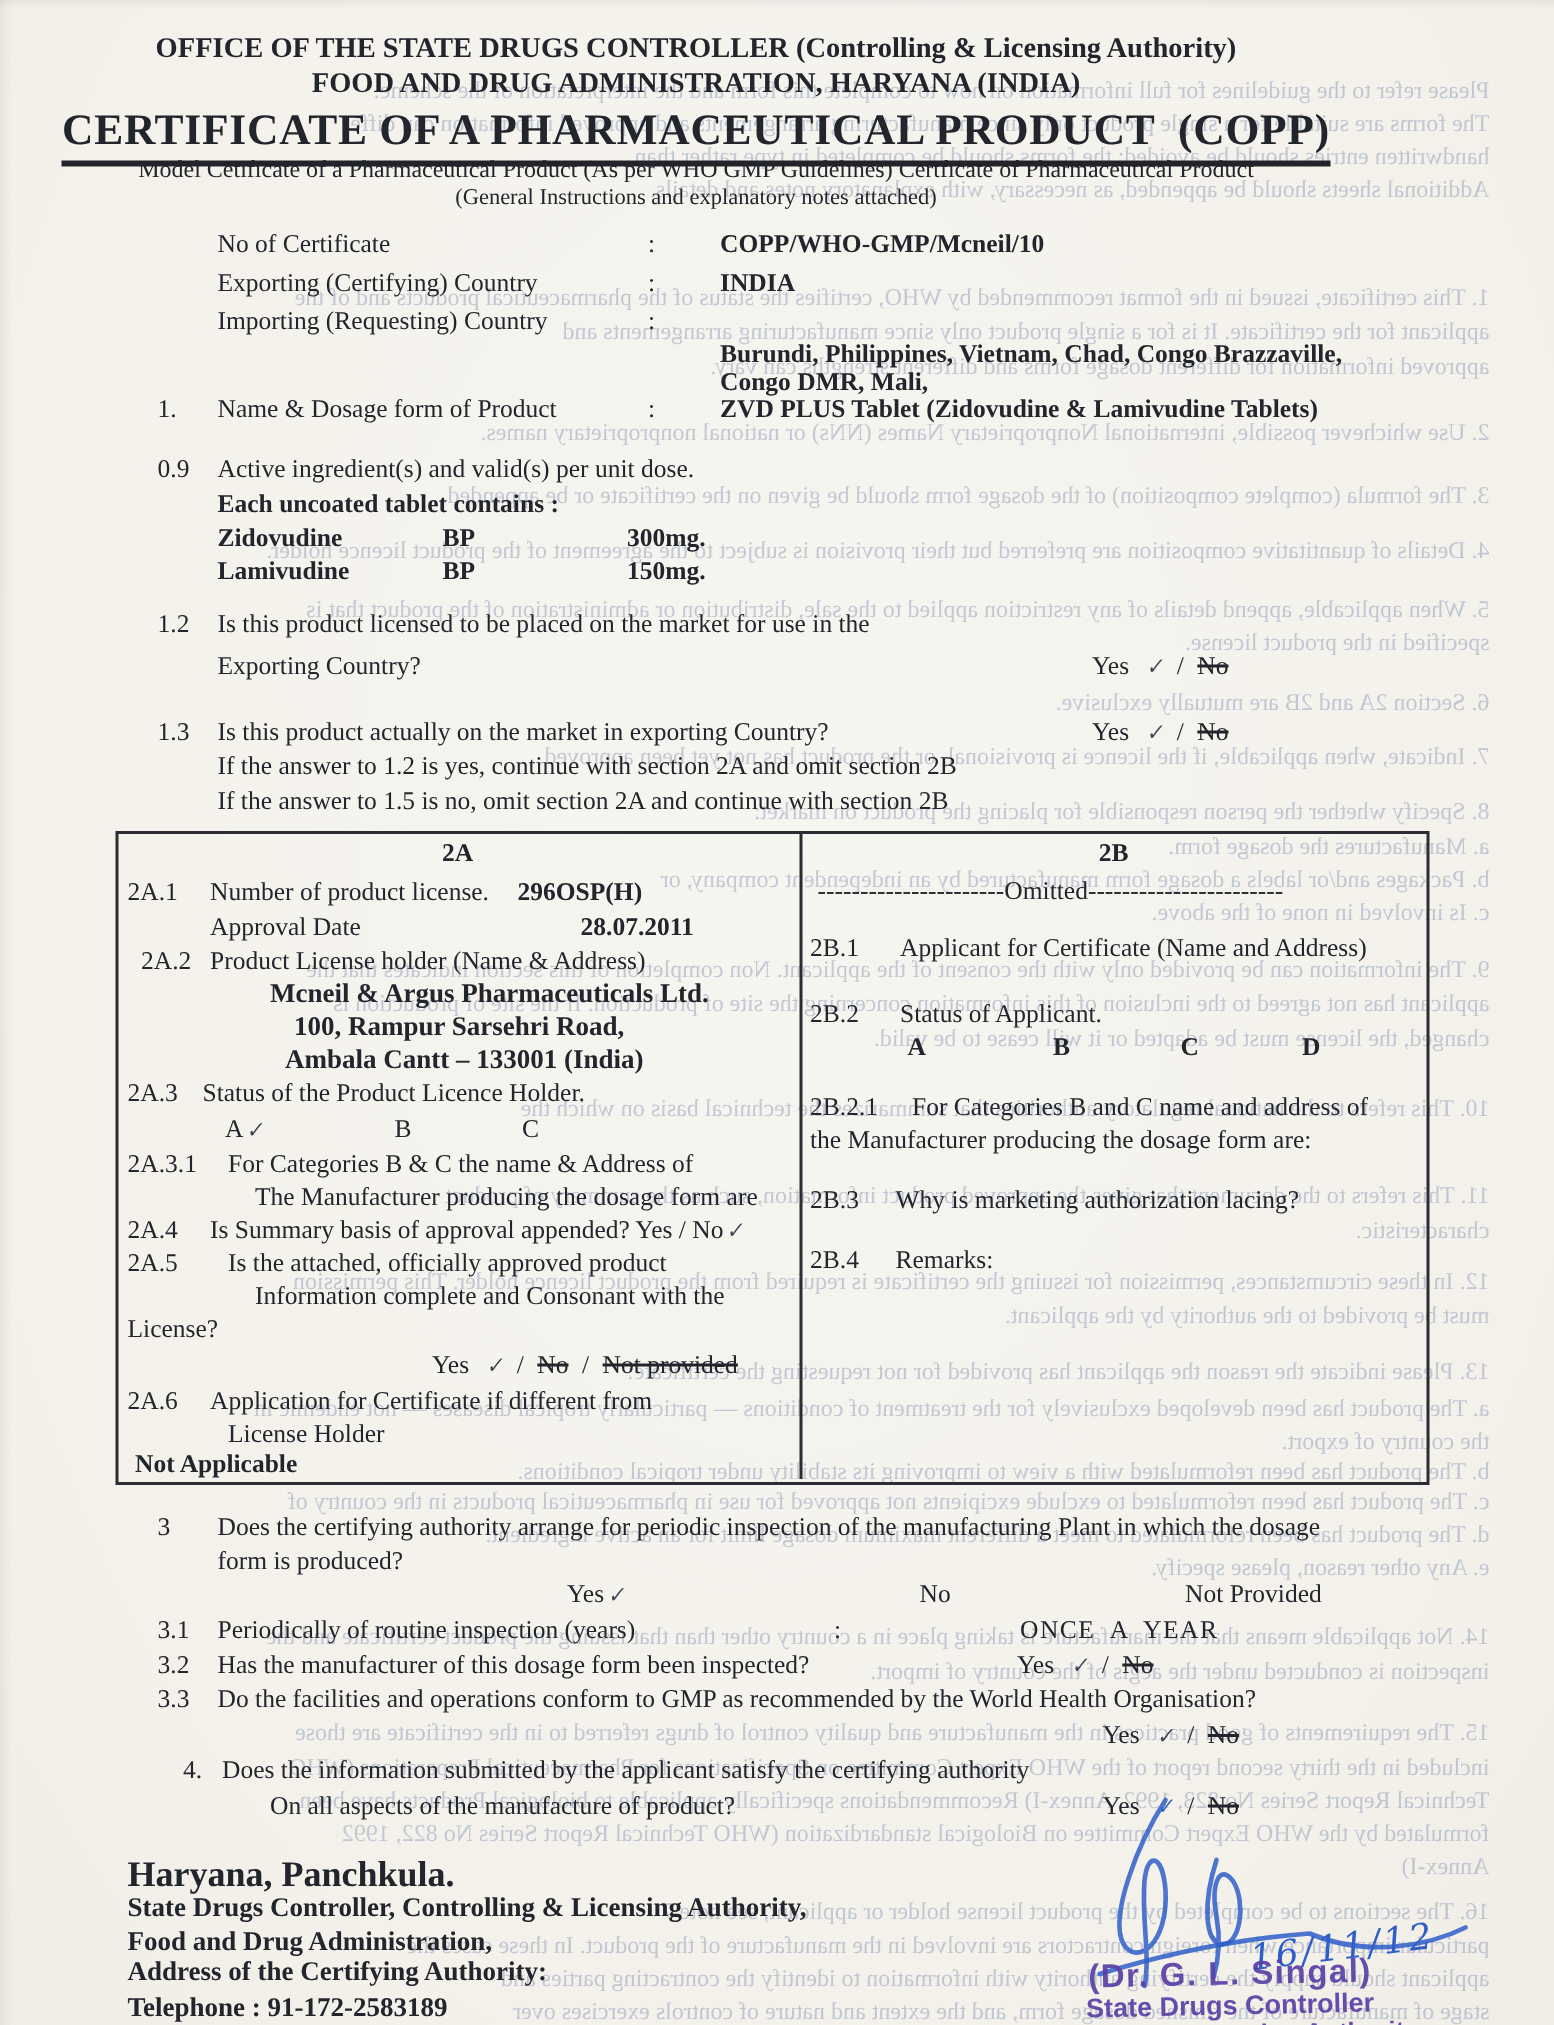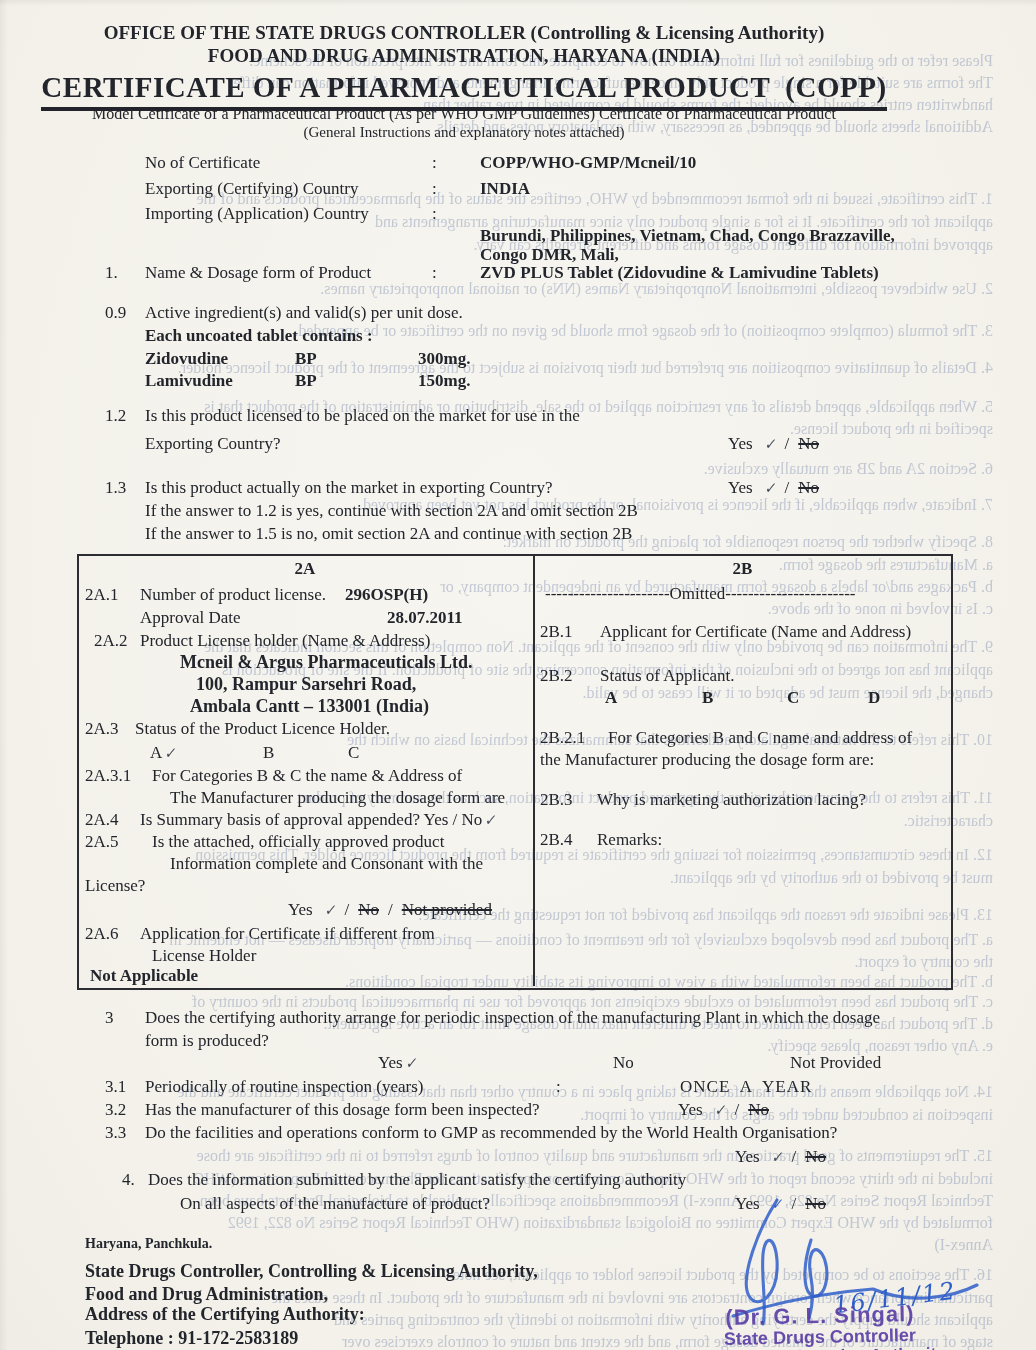--- a/index.html
+++ b/index.html
@@ -125,7 +125,7 @@
     <div class="t" style="left:432px;top:179px">:</div>
     <div class="t bold" style="left:480px;top:179px">INDIA</div>
 
-    <div class="t" style="left:145px;top:204px">Importing (Application) Country</div>
+    <div class="t" style="left:145px;top:204px">Importing (Requesting) Country</div>
     <div class="t" style="left:432px;top:204px">:</div>
     <div class="t bold" style="left:480px;top:226px">Burundi, Philippines, Vietnam, Chad, Congo Brazzaville,</div>
     <div class="t bold" style="left:480px;top:245px">Congo DMR, Mali,</div>

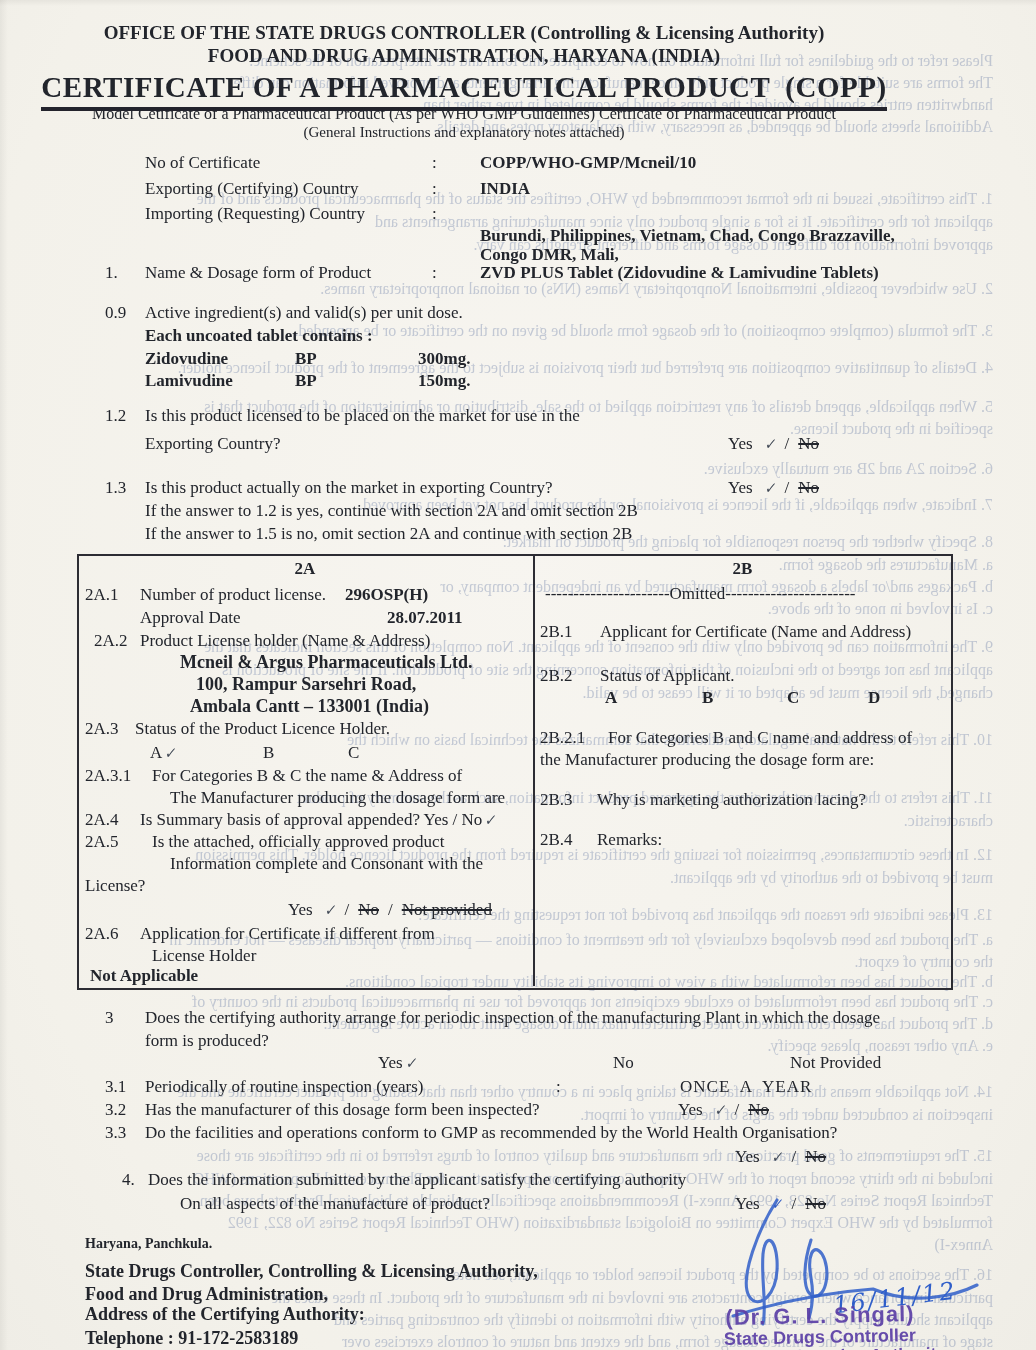--- a/index.html
+++ b/index.html
@@ -248,7 +248,7 @@
     <div class="t bold" style="left:85px;top:1304px;font-size:18px">Address of the Certifying Authority:</div>
     <div class="t bold" style="left:85px;top:1261px;font-size:18px">State  Drugs Controller, Controlling &amp; Licensing Authority,</div>
     <div class="t bold" style="left:85px;top:1284px;font-size:18px">Food and Drug Administration,</div>
-    <div class="t bold" style="left:85px;top:1236px;font-size:14px">Haryana, Panchkula.</div>
+    <div class="t bold" style="left:85px;top:1236px;font-size:24px">Haryana, Panchkula.</div>
     <div class="t bold" style="left:85px;top:1328px;font-size:18px">Telephone : 91-172-2583189</div>
 
     <svg class="sig" width="270" height="150" viewBox="0 0 270 150">

